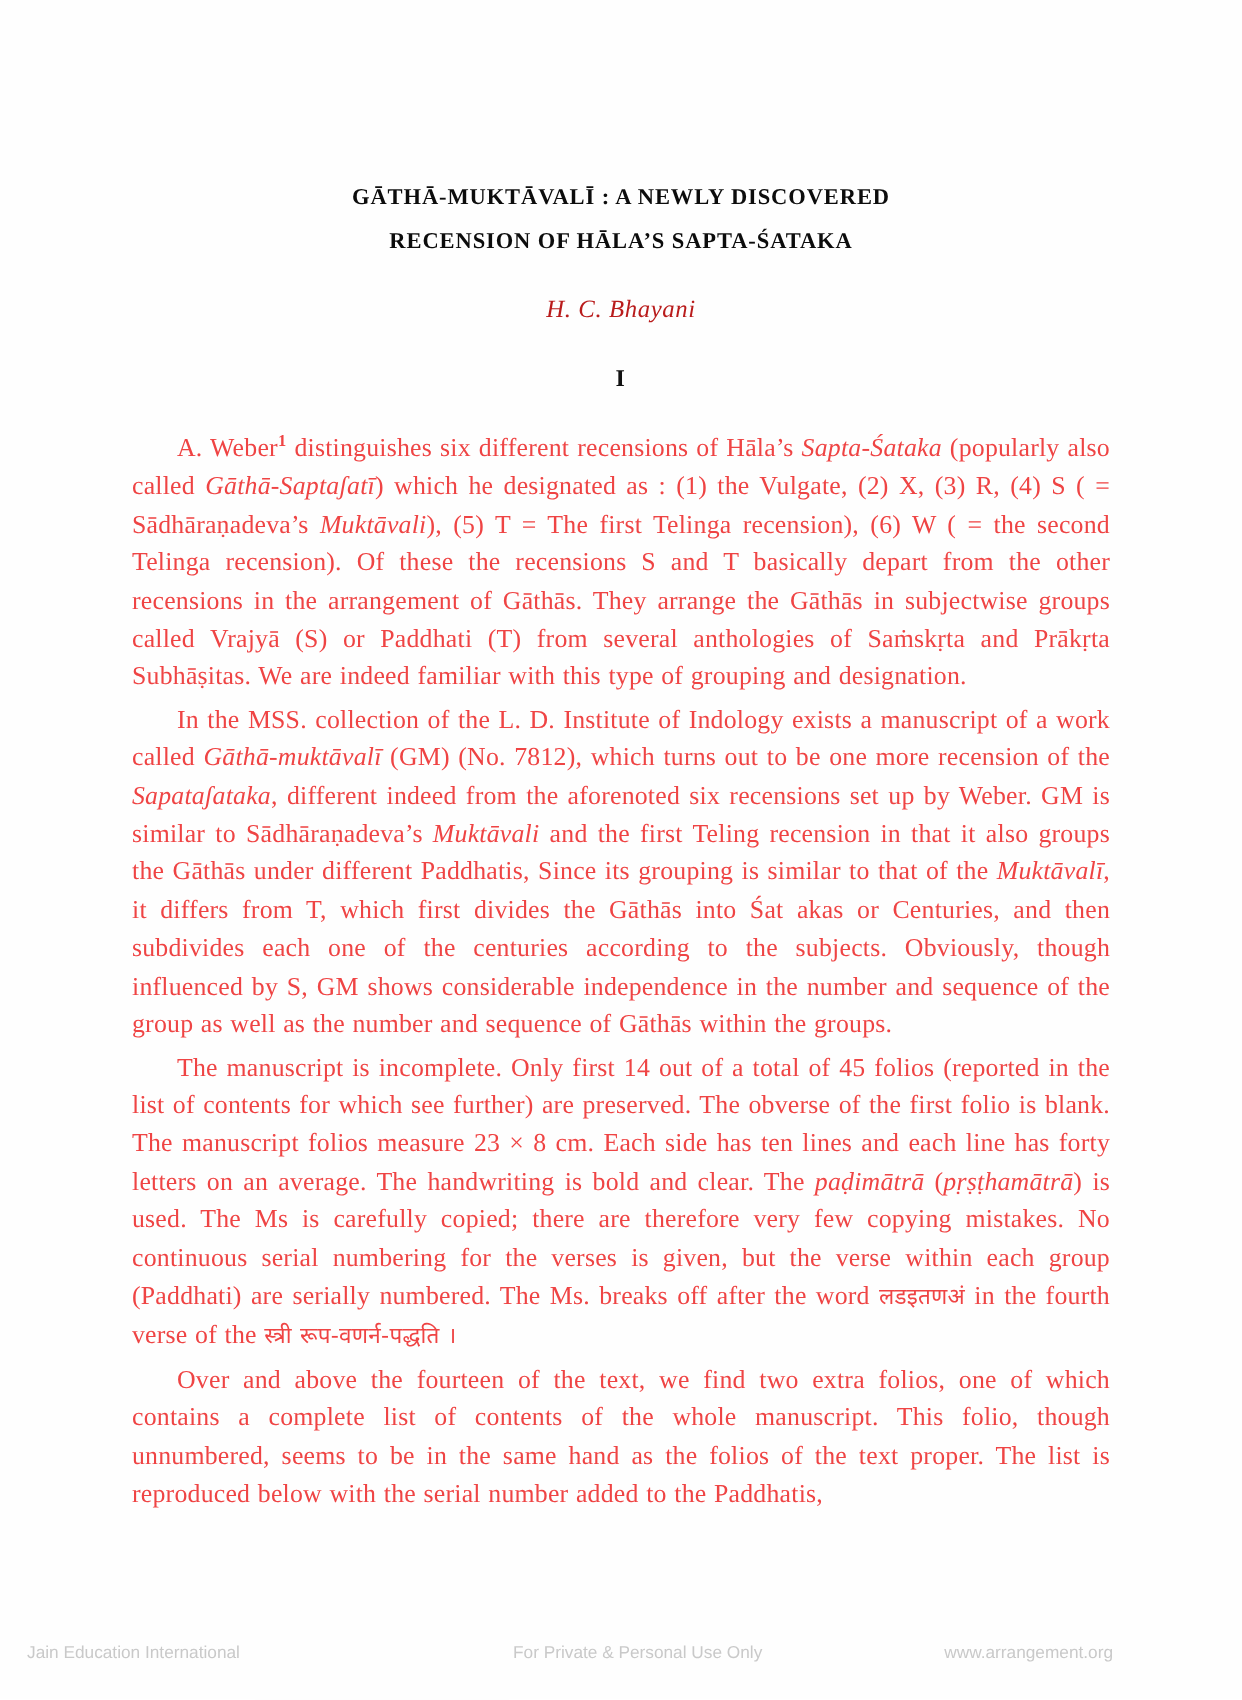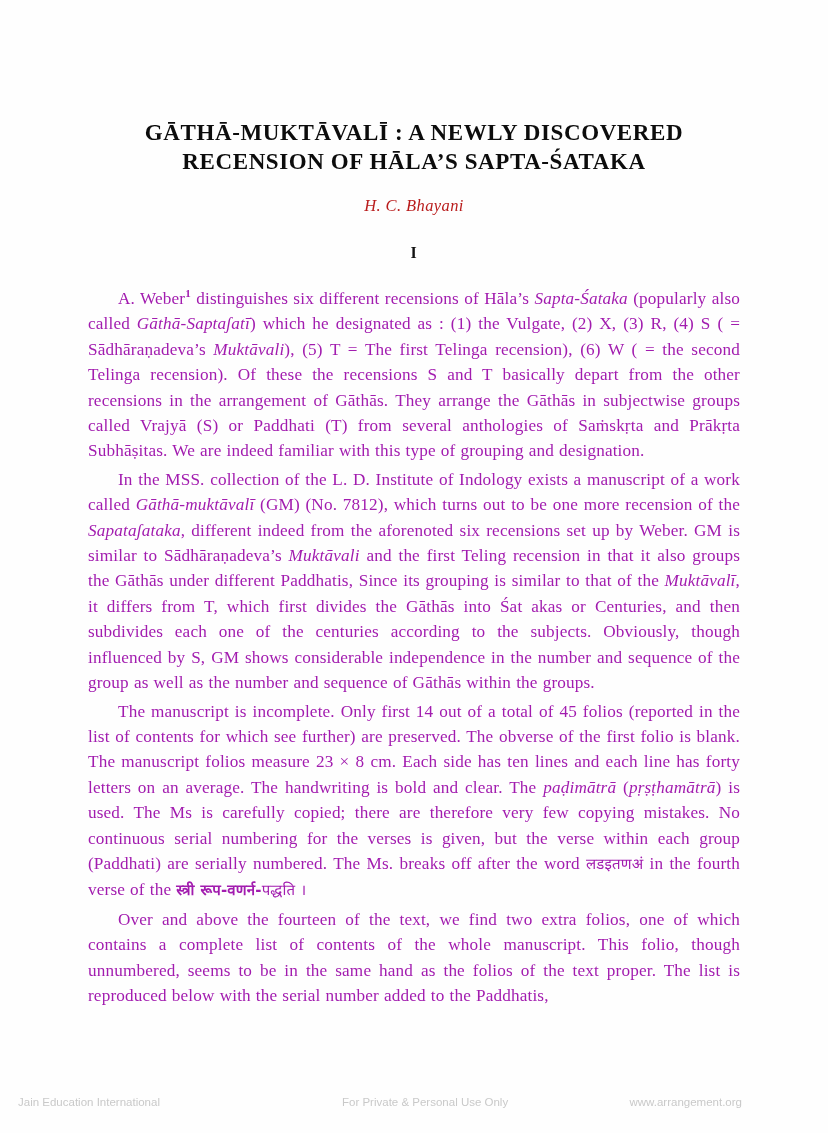--- a/index.html
+++ b/index.html
@@ -31,7 +31,7 @@
   }
   .title-line {
     font-weight: bold;
-    font-size: 23px;
+    font-size: 15px;
     letter-spacing: 0.6px;
     line-height: 29px;
     color: #0c0c0c;

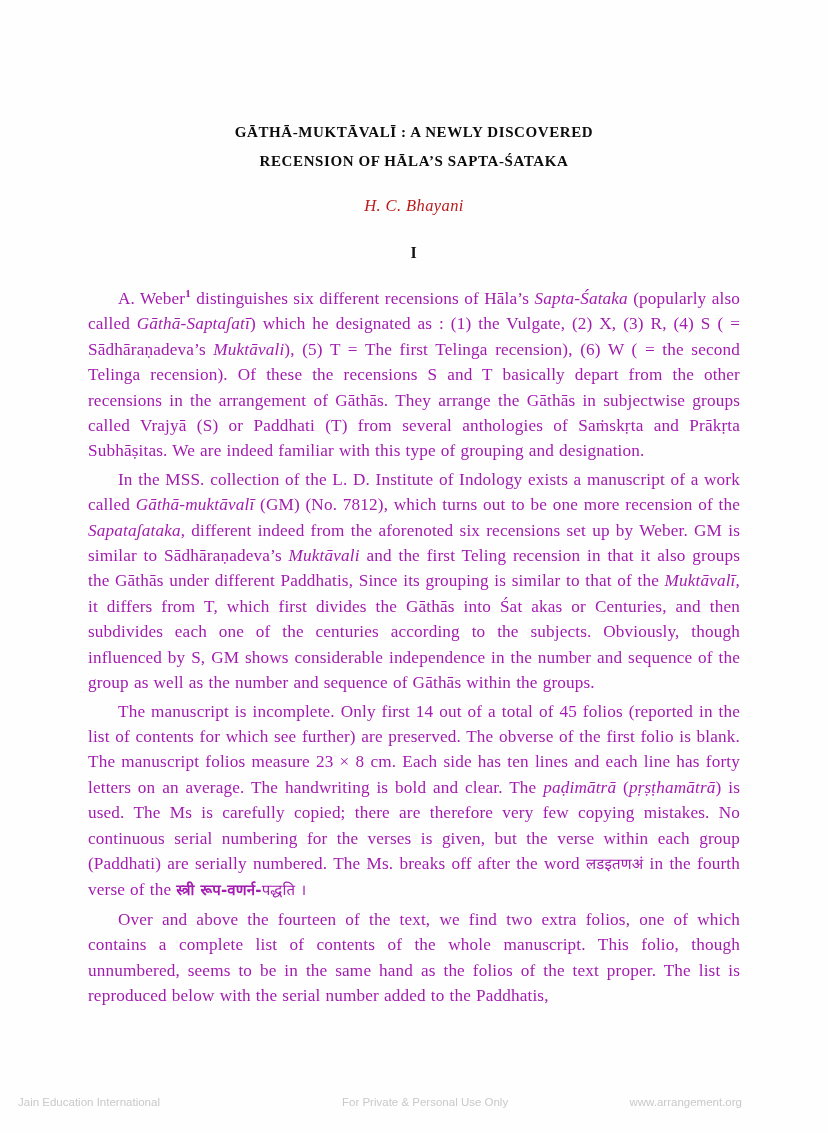--- a/index.html
+++ b/index.html
@@ -63,7 +63,7 @@
     letter-spacing: 0.15px;
     word-spacing: 0.6px;
     margin: 0;
-    color: #a21caf;
+    color: #ef4444;
   }
   .para + .para { margin-top: 3px; }
   .p1 { margin-top: 24px; }

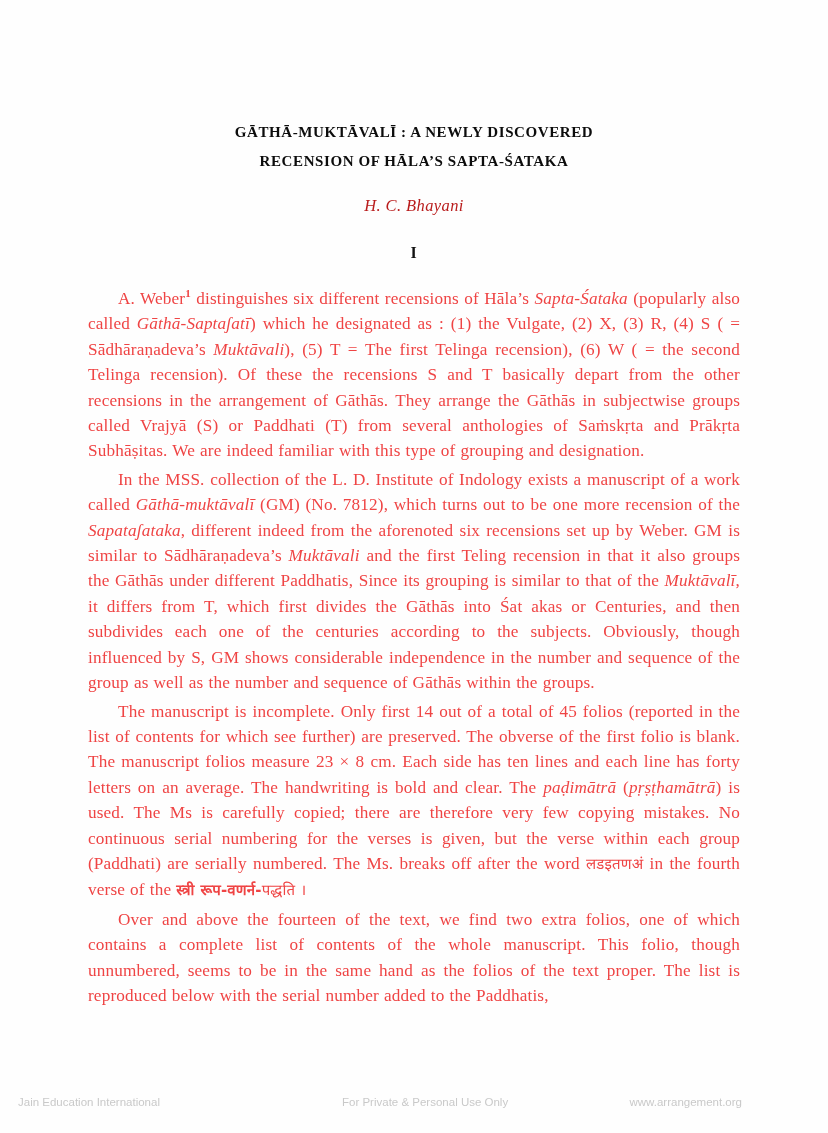--- a/index.html
+++ b/index.html
@@ -79,7 +79,7 @@
     font-family: "DejaVu Sans", sans-serif;
     font-size: 15px;
   }
-  .nowrap { white-space: nowrap; font-weight: bold; }
+  .nowrap { white-space: nowrap; }
 
   
   .footer {

